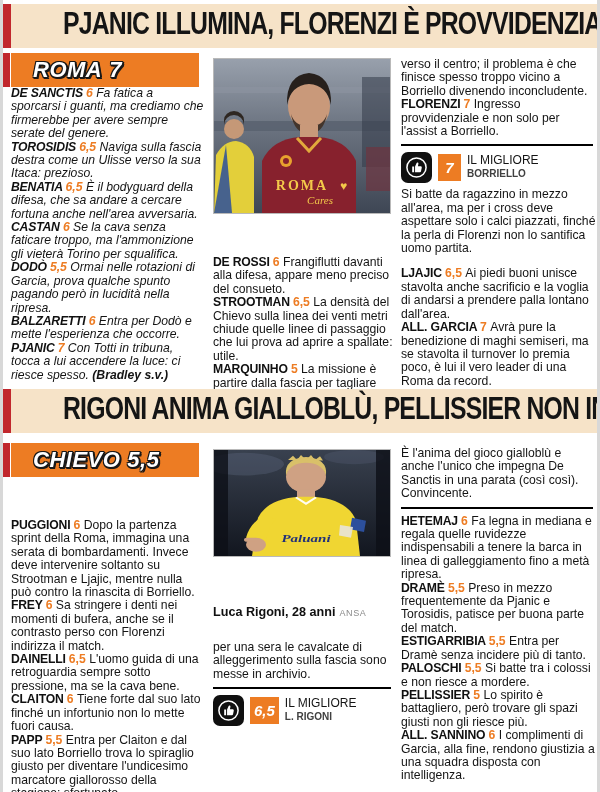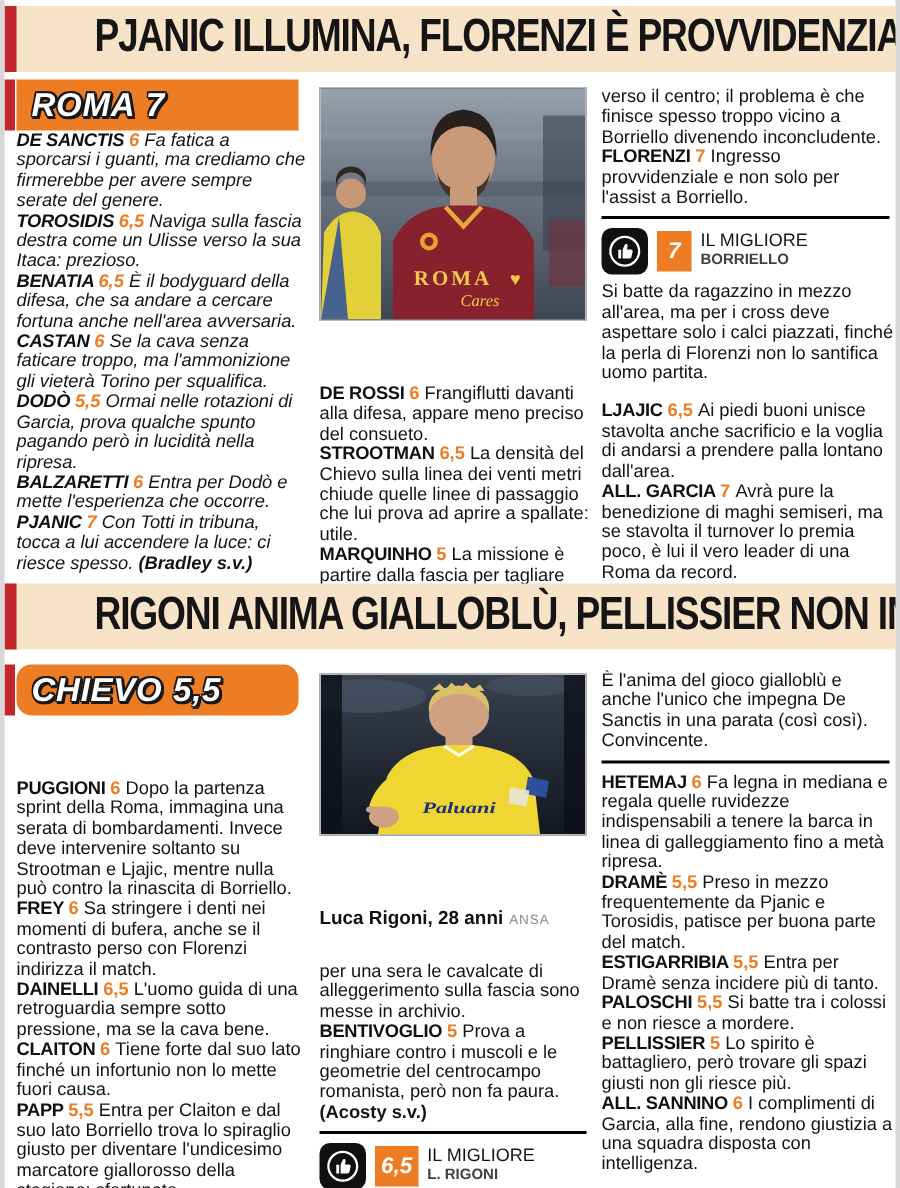--- a/index.html
+++ b/index.html
@@ -15,7 +15,7 @@
               transform:scaleX(.8); transform-origin:center; }
 
   .banner { position:absolute; left:8px; width:188px; height:34px; background:var(--orange,#ed7c23);
-            display:flex; align-items:center; padding-left:10px; }
+            display:flex; align-items:center; padding-left:22px; }
   .banner .redbar { position:absolute; left:-8px; top:0; width:7px; height:100%; background:var(--red,#c1272d); }
   .banner .t { font-style:italic; font-weight:bold; font-size:22px; color:#fff; letter-spacing:.5px;
                text-shadow:2px 2px 0 #181818, -1px -1px 0 #181818, 1px -1px 0 #181818,

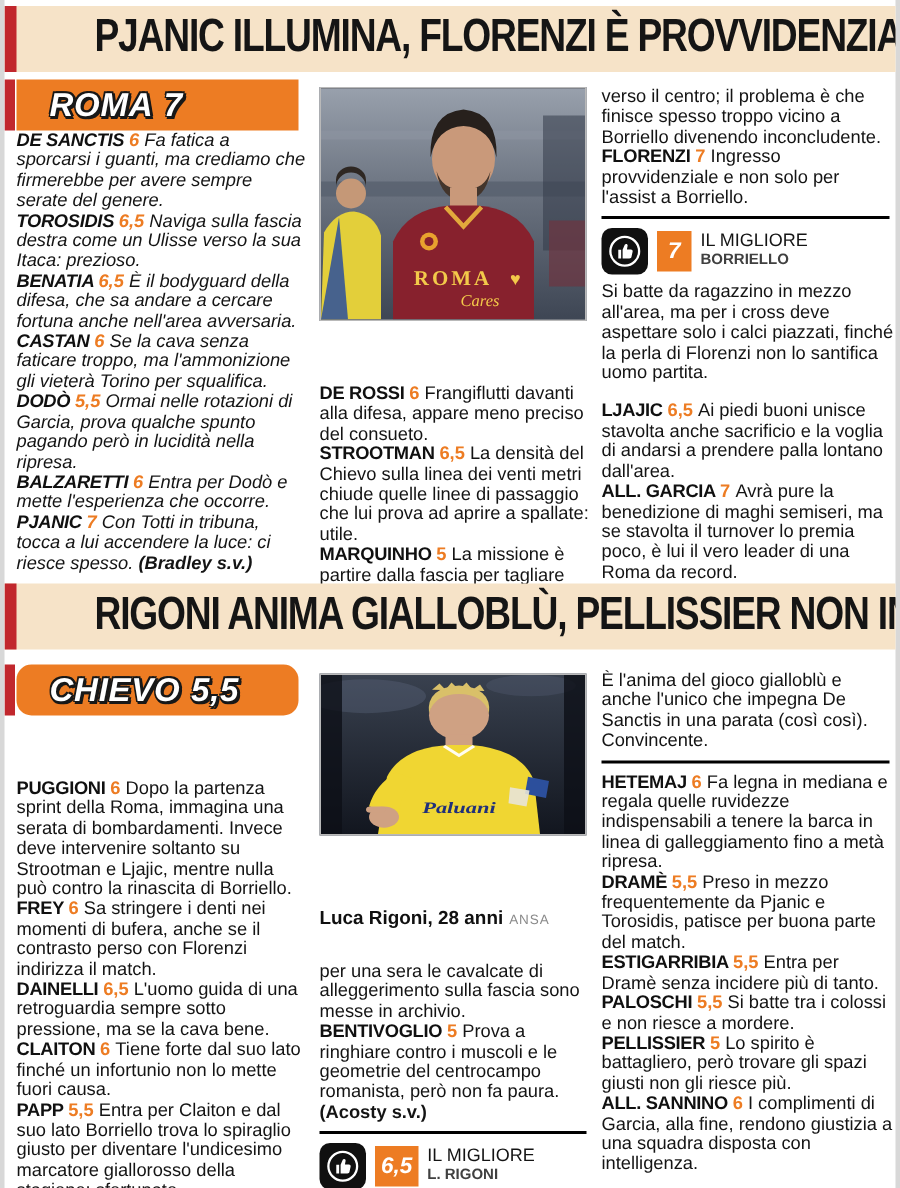--- a/index.html
+++ b/index.html
@@ -140,7 +140,7 @@
     <h1>RIGONI ANIMA GIALLOBLÙ, PELLISSIER NON INCIDE</h1>
   </div>
 
-  <div class="banner" style="top:443px;border-radius:10px;">
+  <div class="banner" style="top:443px;">
     <span class="redbar"></span>
     <span class="t"><span>CHIEVO</span><span class="sp"></span><span>5,5</span></span>
   </div>

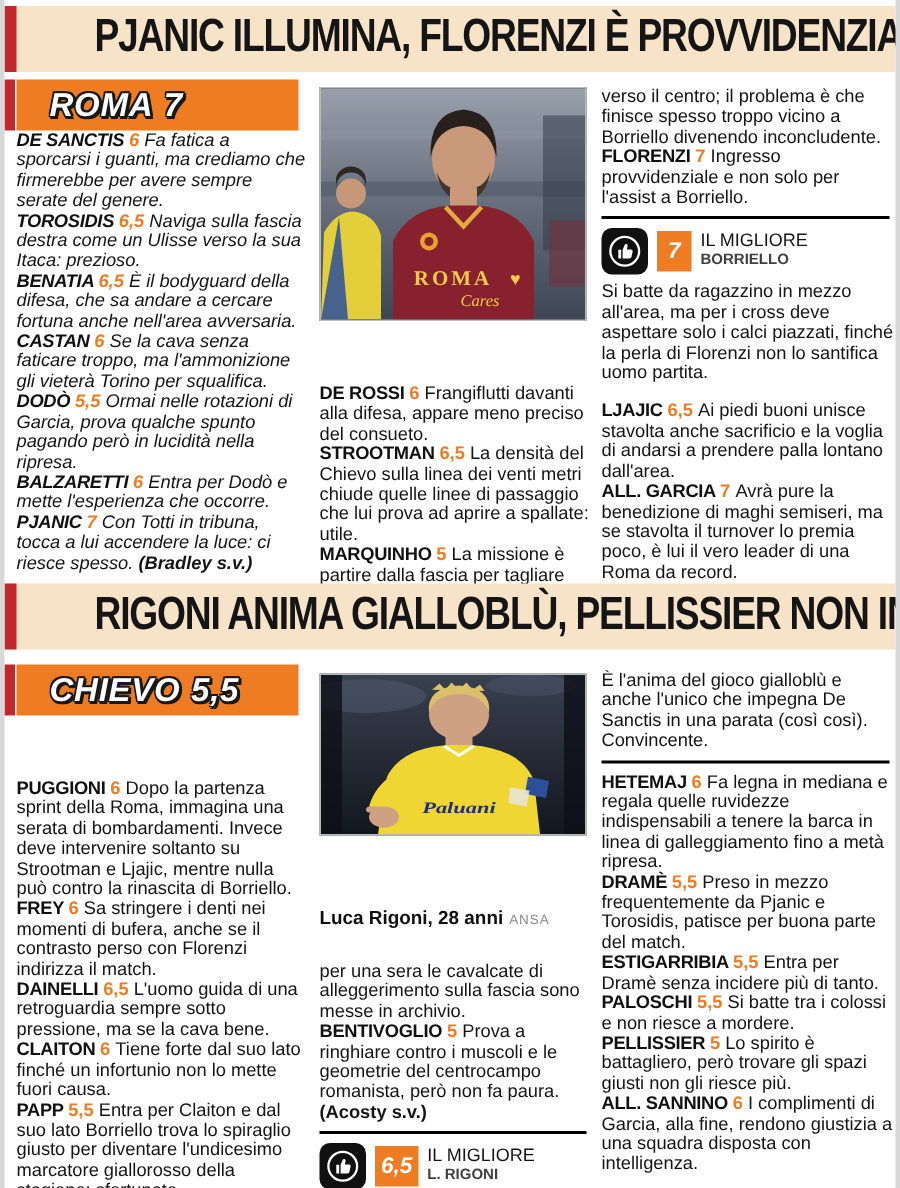--- a/index.html
+++ b/index.html
@@ -189,7 +189,6 @@
   <div class="col" style="top:641px; left:210px; width:182px;">
     <div>
         <p class="entry">per una sera le cavalcate di alleggerimento sulla fascia sono messe in archivio.</p>
-        <p class="entry"><b class="pname">BENTIVOGLIO </b><b class="prating">5 </b>Prova a ringhiare contro i muscoli e le geometrie del centrocampo romanista, però non fa paura.<b class="pnote"> (Acosty s.v.)</b></p>
       </div>
     <div class="divider"></div>
     <div class="best">

